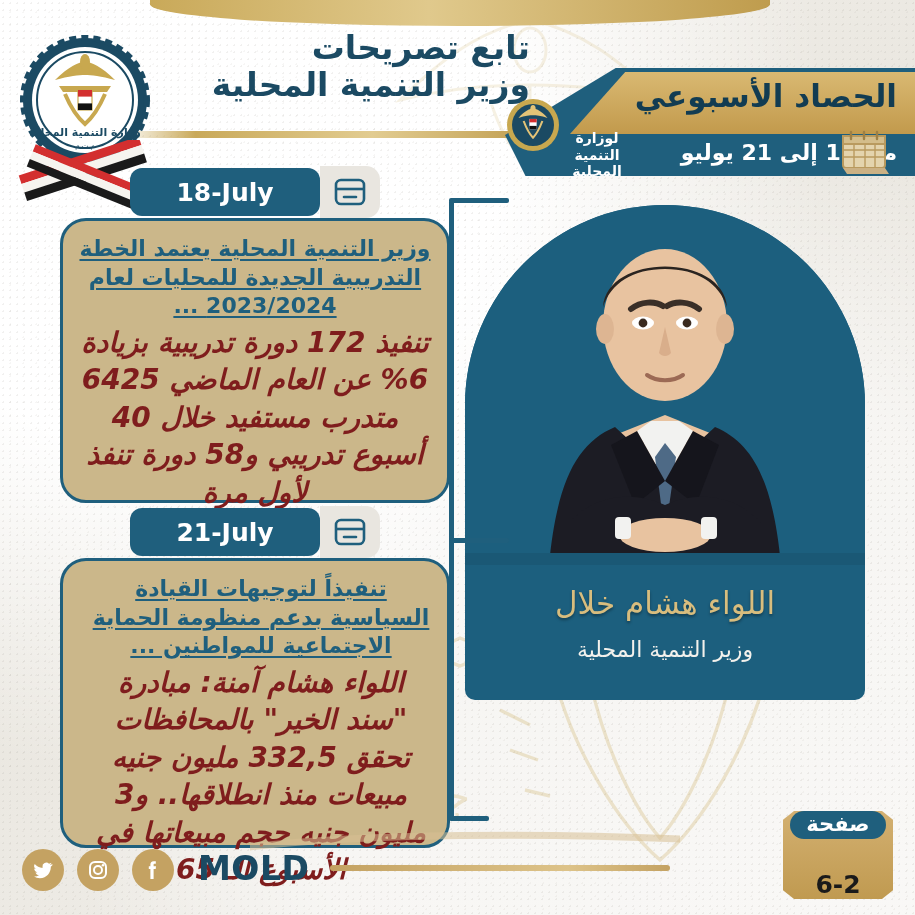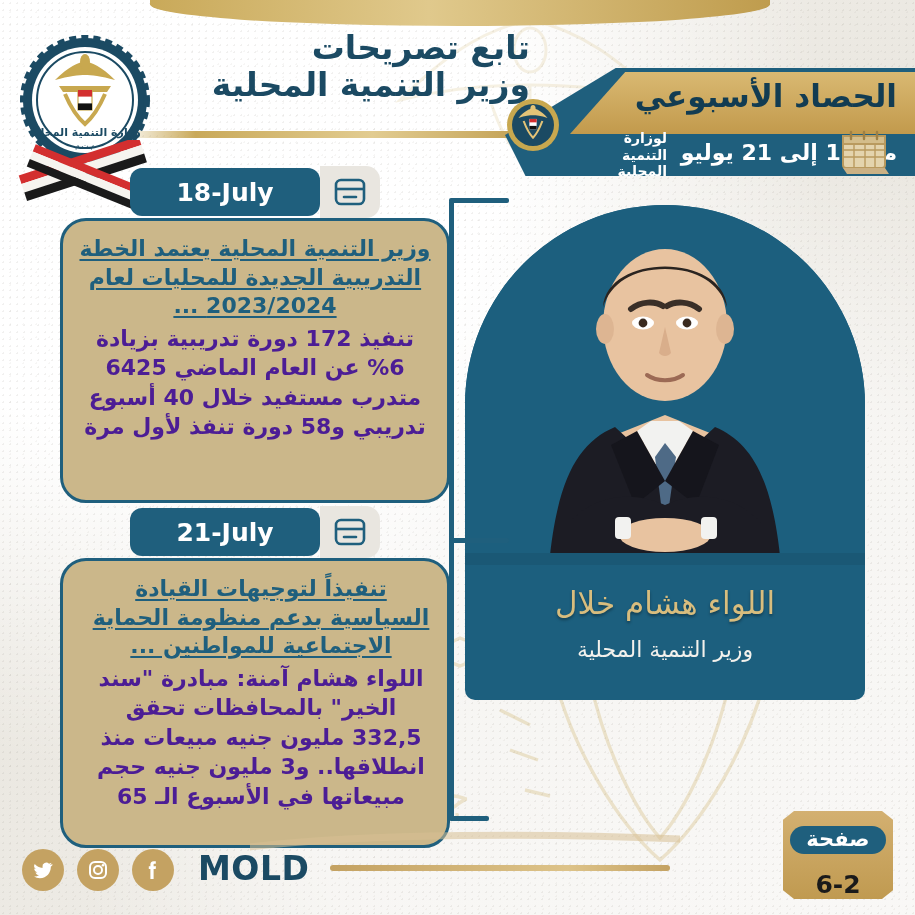--- a/index.html
+++ b/index.html
@@ -92,7 +92,7 @@
   }
   .banner-sub {
     position:absolute; right:248px; top:62px; width:140px;
-    color:#ffffff; font-size:14px; font-weight:bold;
+    text-align:center; color:#ffffff; font-size:14px; font-weight:bold;
     line-height:1.18;
   }
   .banner-dates {

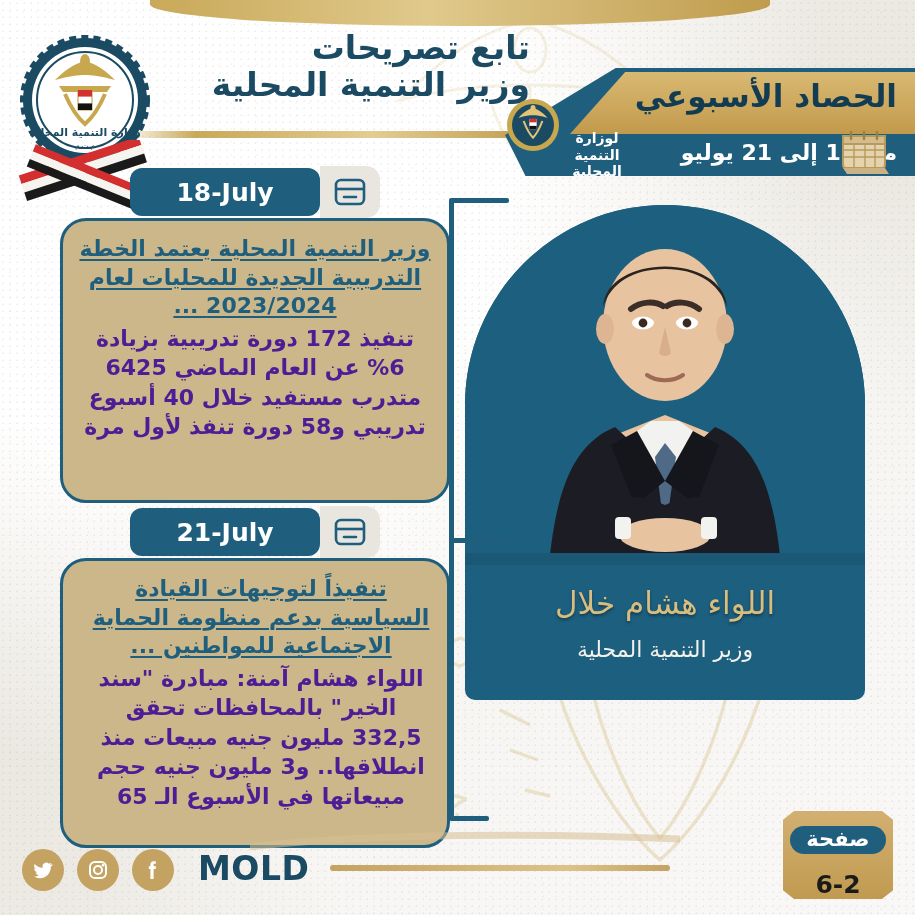--- a/index.html
+++ b/index.html
@@ -159,8 +159,9 @@
     text-decoration-thickness:2px;
   }
   .card-body {
-    color:#4c1d95; font-weight:bold; font-size:22px; line-height:1.34;
+    color:#7f1d1d; font-weight:bold; font-size:28px; line-height:1.34;
     margin-top:3px;
+    font-style:italic;
   }
 
   

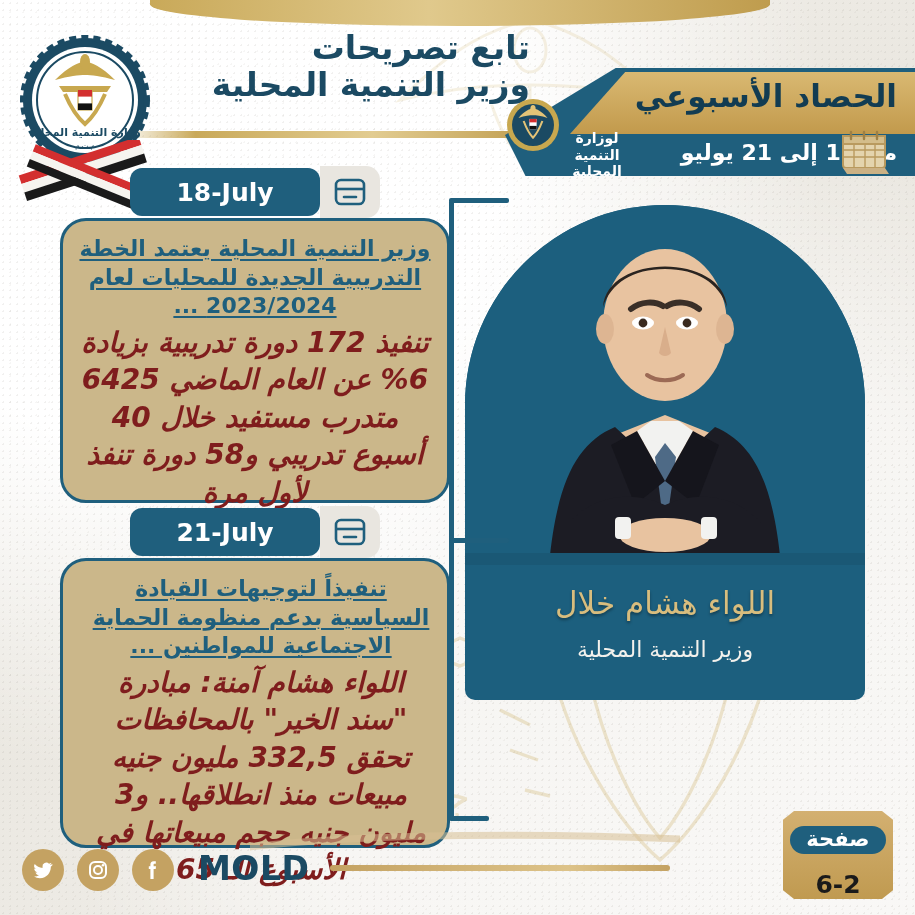--- a/index.html
+++ b/index.html
@@ -189,7 +189,7 @@
     position:absolute; right:22px; bottom:16px; width:110px; height:88px;
     background:linear-gradient(180deg,#d3b071,#c09a50);
     clip-path:polygon(0% 10%, 10% 0%, 90% 0%, 100% 10%, 100% 90%, 90% 100%, 10% 100%, 0% 90%);
-    display:flex; flex-direction:column; align-items:center; justify-content:flex-end;
+    display:flex; flex-direction:column; align-items:center; justify-content:space-between;
     gap:16px;
   }
   .page-pill {

